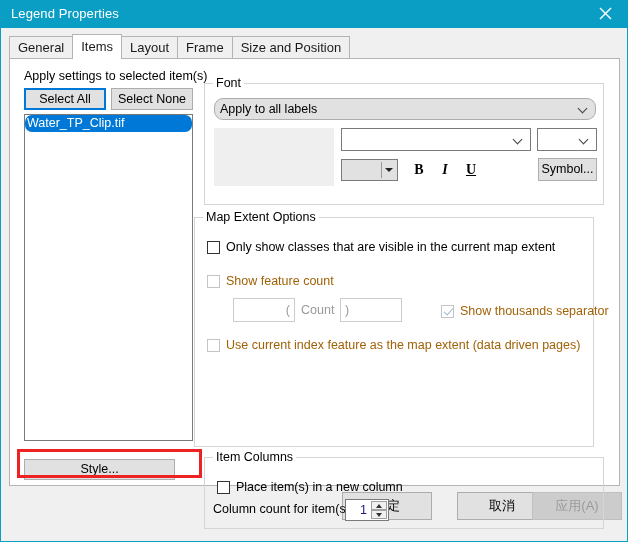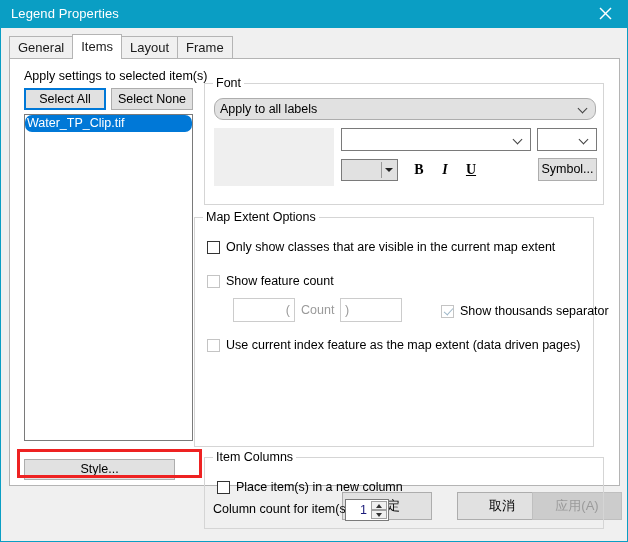--- a/index.html
+++ b/index.html
@@ -408,6 +408,7 @@
     <div class="tab active">Items</div>
     <div class="tab">Layout</div>
     <div class="tab">Frame</div>
+    <div class="tab">Size and Position</div>
   </div>
 
   <div id="tabpanel">

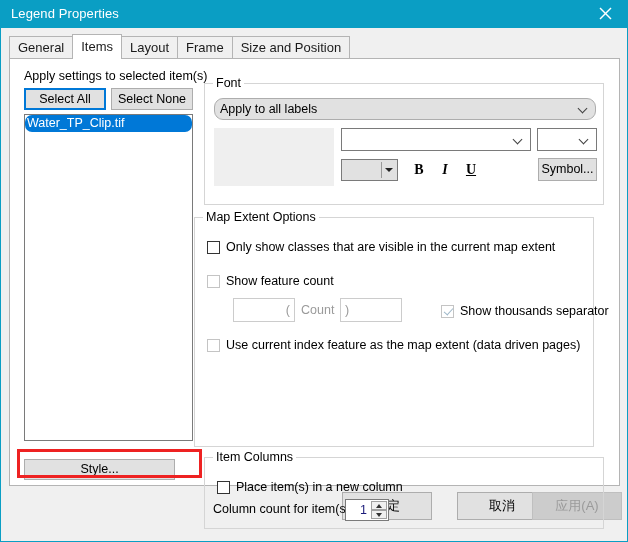--- a/index.html
+++ b/index.html
@@ -284,7 +284,7 @@
     white-space: nowrap;
     cursor: pointer;
   }
-  .cbrow.dis { color: #000000; cursor: default; }
+  .cbrow.dis { color: #a16207; cursor: default; }
   .cbox {
     width: 13px; height: 13px;
     box-sizing: border-box;

